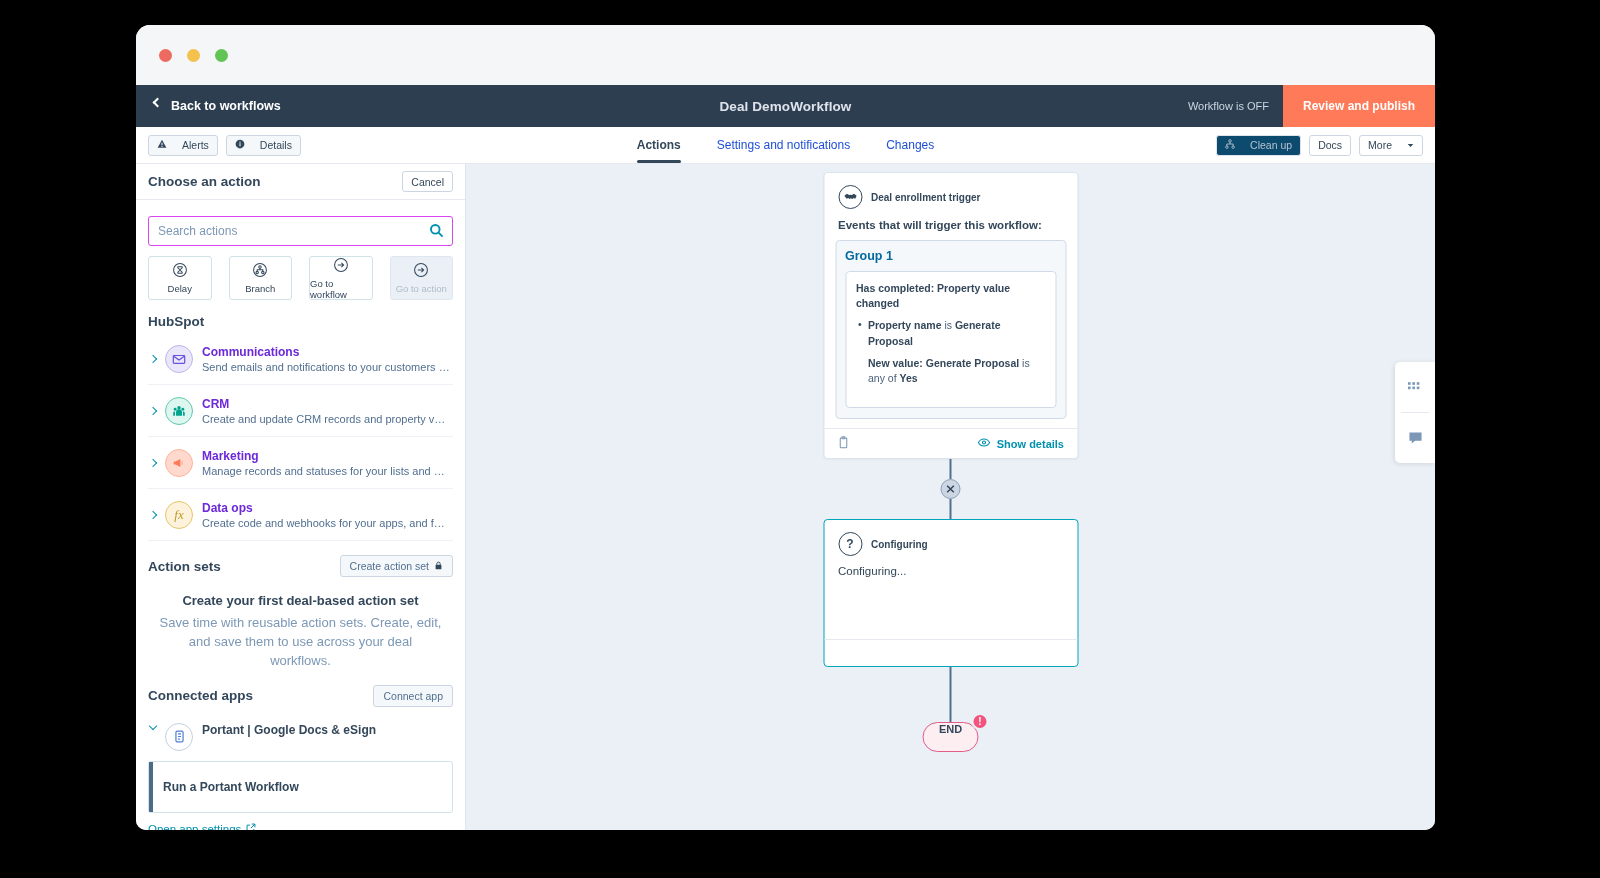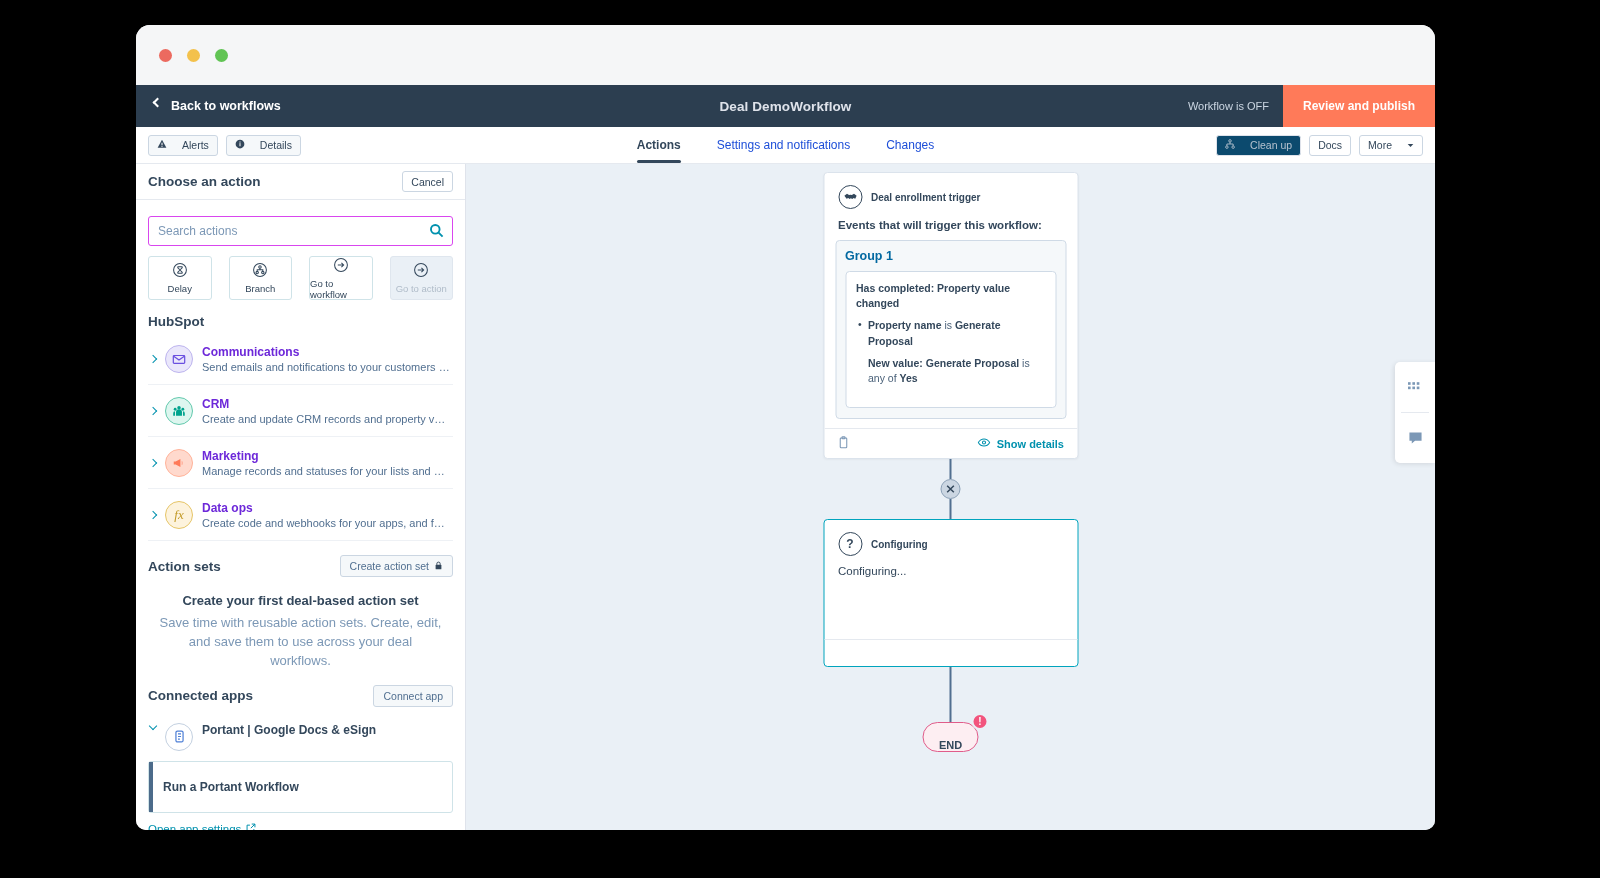--- a/index.html
+++ b/index.html
@@ -411,7 +411,7 @@
     border-radius: 15px;
     background: #fdeef2;
     border: 1.5px solid #e05c8a;
-    display: flex; align-items: flex-end; justify-content: center;
+    display: flex; align-items: flex-start; justify-content: center;
     font-size: 11px; font-weight: bold; color: #33475b;
   }
   .end-badge {

